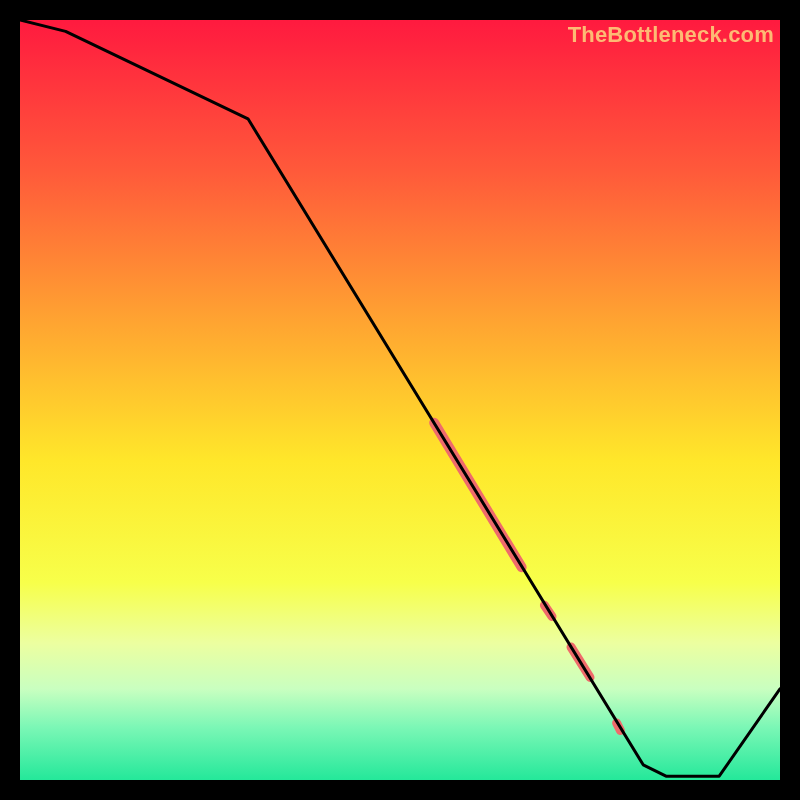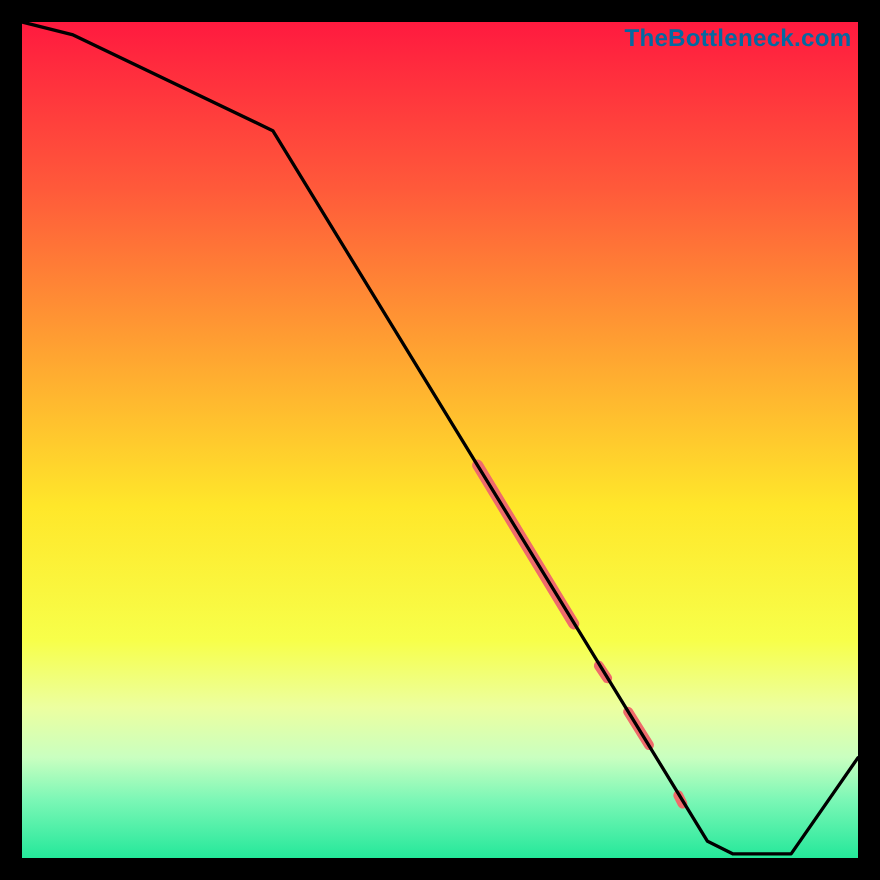--- a/index.html
+++ b/index.html
@@ -32,7 +32,7 @@
     font-family: Arial, Helvetica, sans-serif;
     font-size: 22px;
     font-weight: 600;
-    color: #0369a1;
+    color: #fdba74;
     letter-spacing: 0.2px;
     user-select: none;
   }

